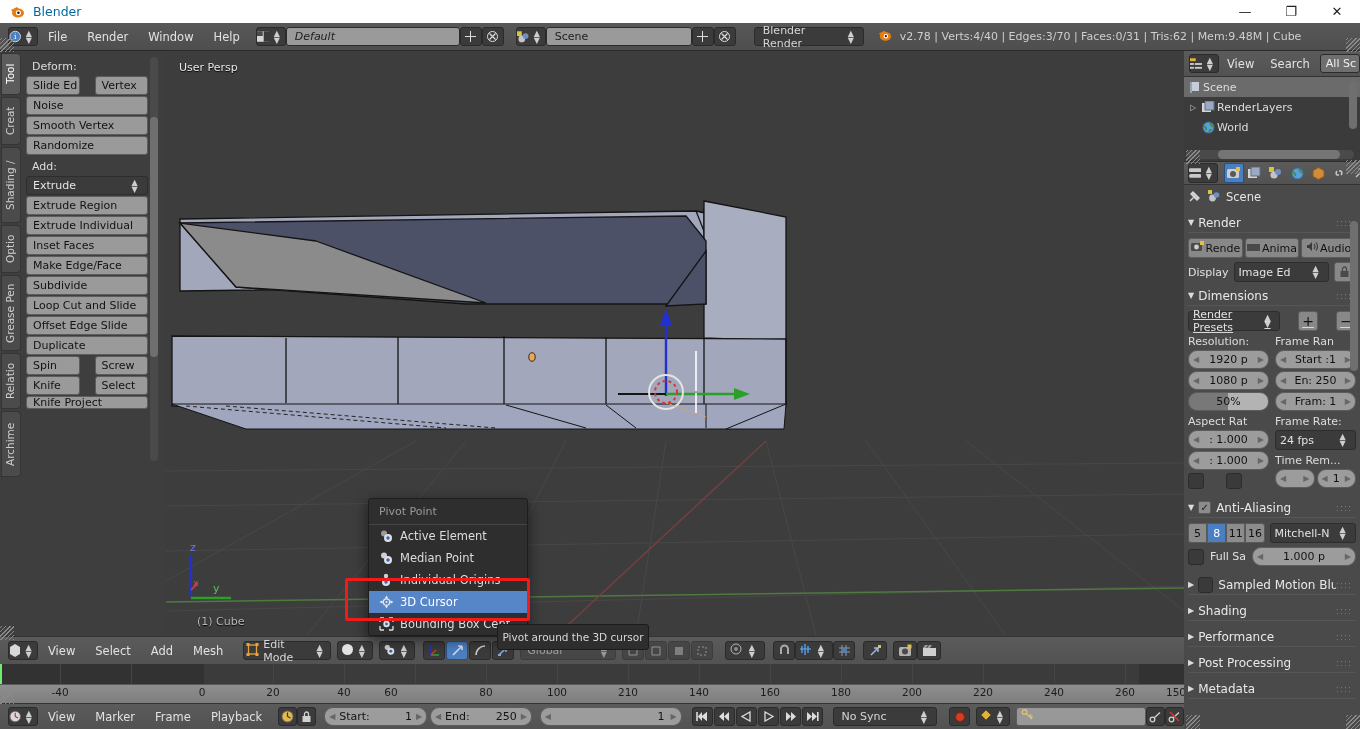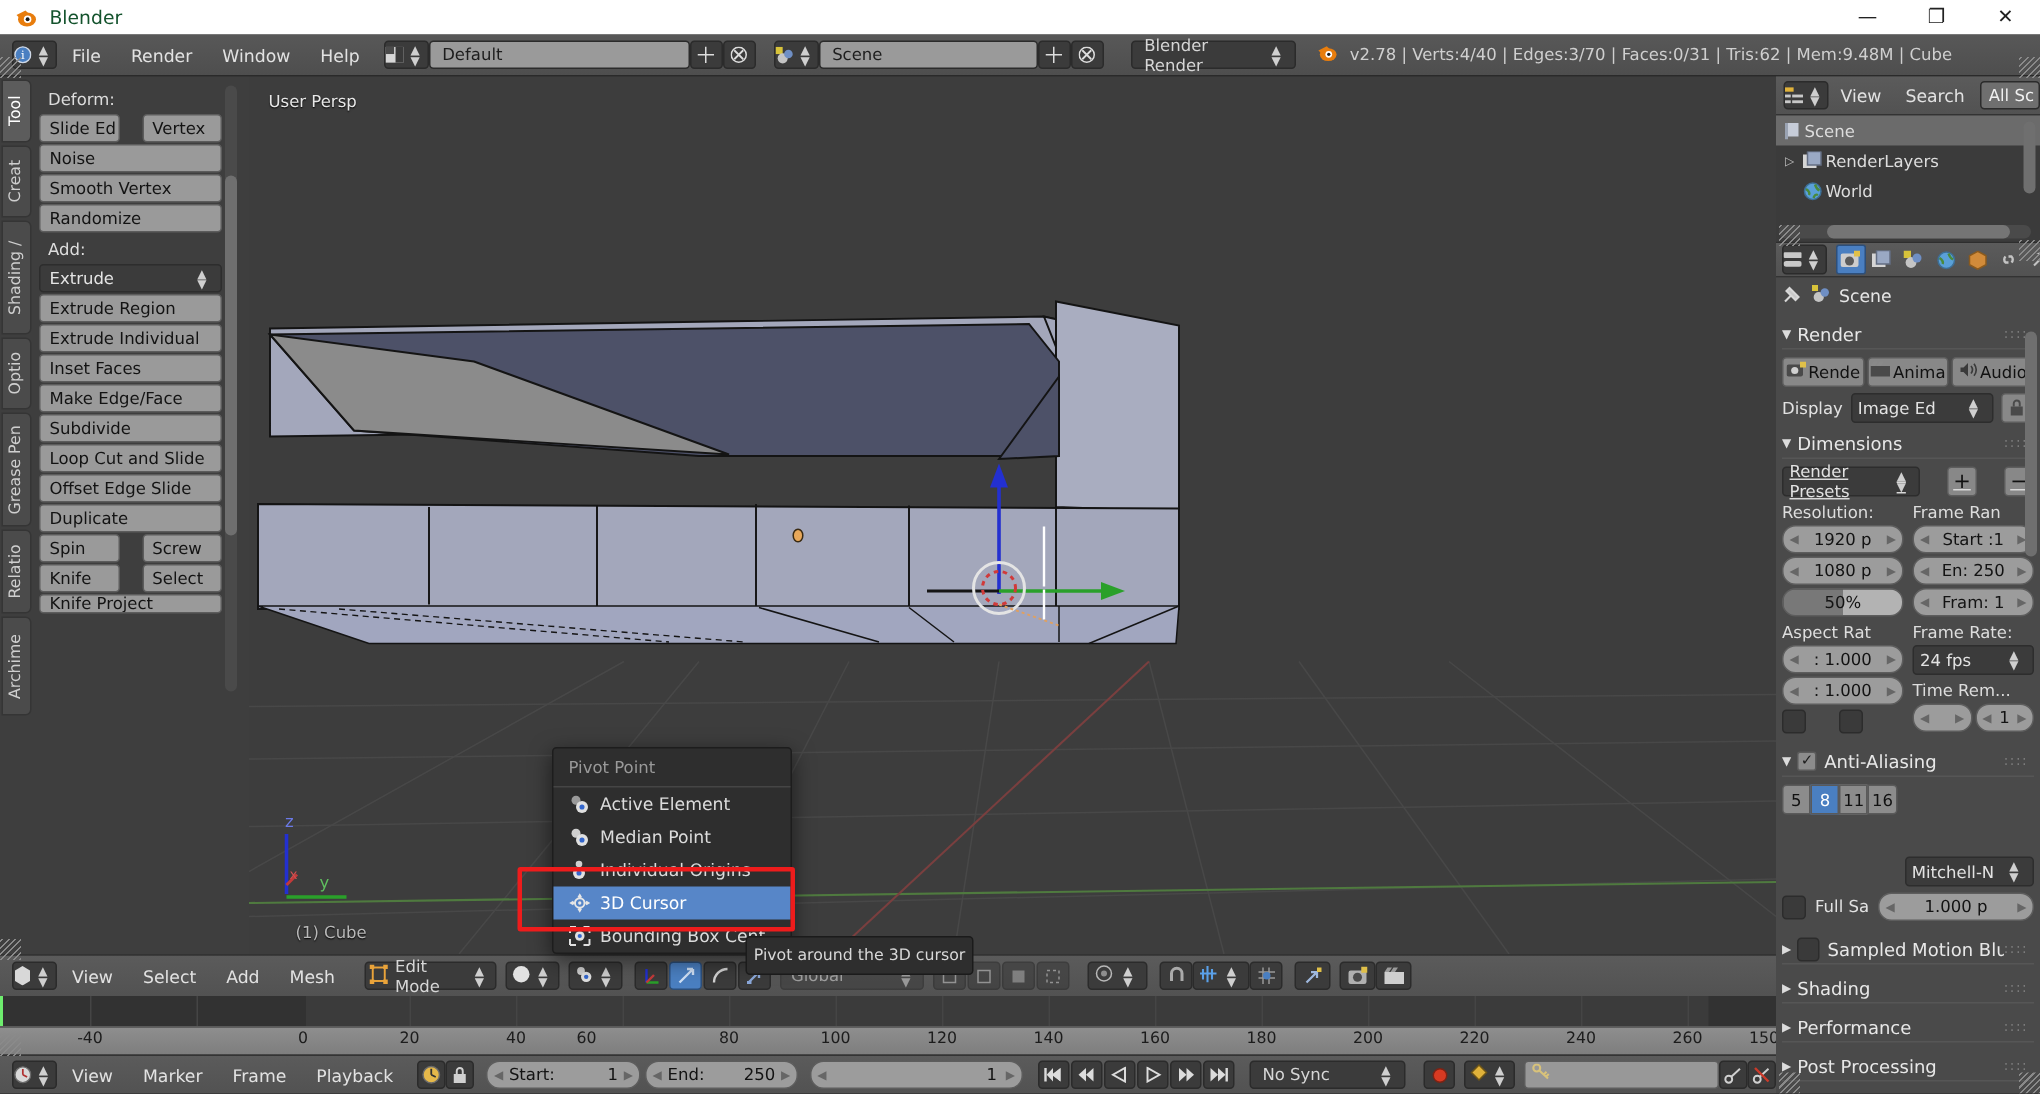--- a/index.html
+++ b/index.html
@@ -11,7 +11,7 @@
   .titlebar { position:absolute; left:0; top:0; width:1360px; height:23px; background:#ffffff;
      display:flex; align-items:center; }
   .titlebar .tb-icon { margin-left:10px; width:15px; height:15px; position:relative; }
-  .tb-title { color:#14532d; font-size:12.5px; margin-left:8px; font-family:"DejaVu Sans", sans-serif;}
+  .tb-title { color:#0369a1; font-size:12.5px; margin-left:8px; font-family:"DejaVu Sans", sans-serif;}
   .winbtns { margin-left:auto; display:flex; height:23px; }
   .winbtn { width:46px; height:23px; display:flex; align-items:center; justify-content:center;
      color:#222; font-size:13px; }

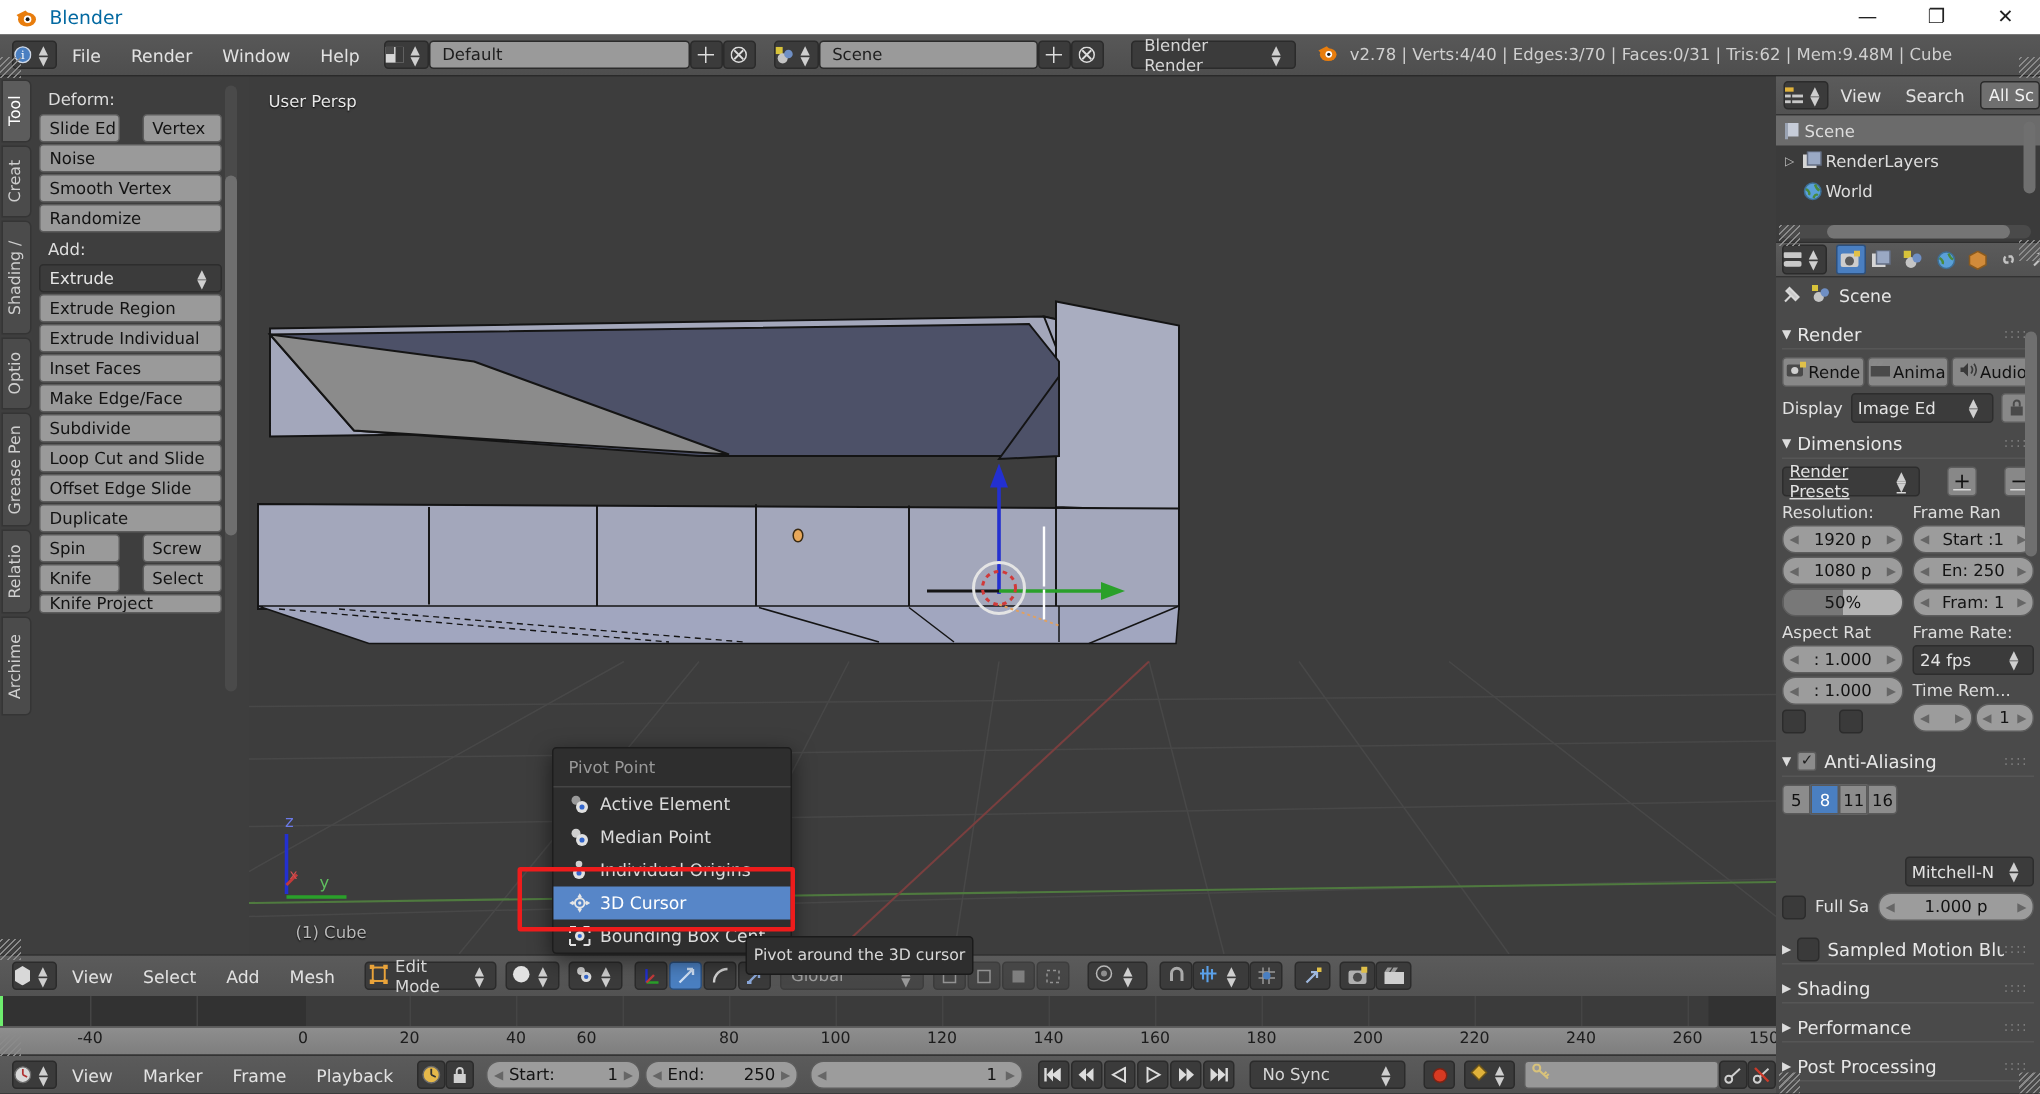--- a/index.html
+++ b/index.html
@@ -186,7 +186,7 @@
             <span class="spin">▼</span>
           </span>
       </div>
-      <div class="drop light" style="width:174px;padding-left:8px;">Default</div>
+      <div class="drop light" style="width:174px;padding-left:8px;font-style:italic;">Default</div>
       <div class="icon-btn">
         <svg width="11" height="11" viewBox="0 0 11 11">
             <path d="M5 0h1v11h-1z M0 5h11v1h-11z" fill="#ddd"></path>

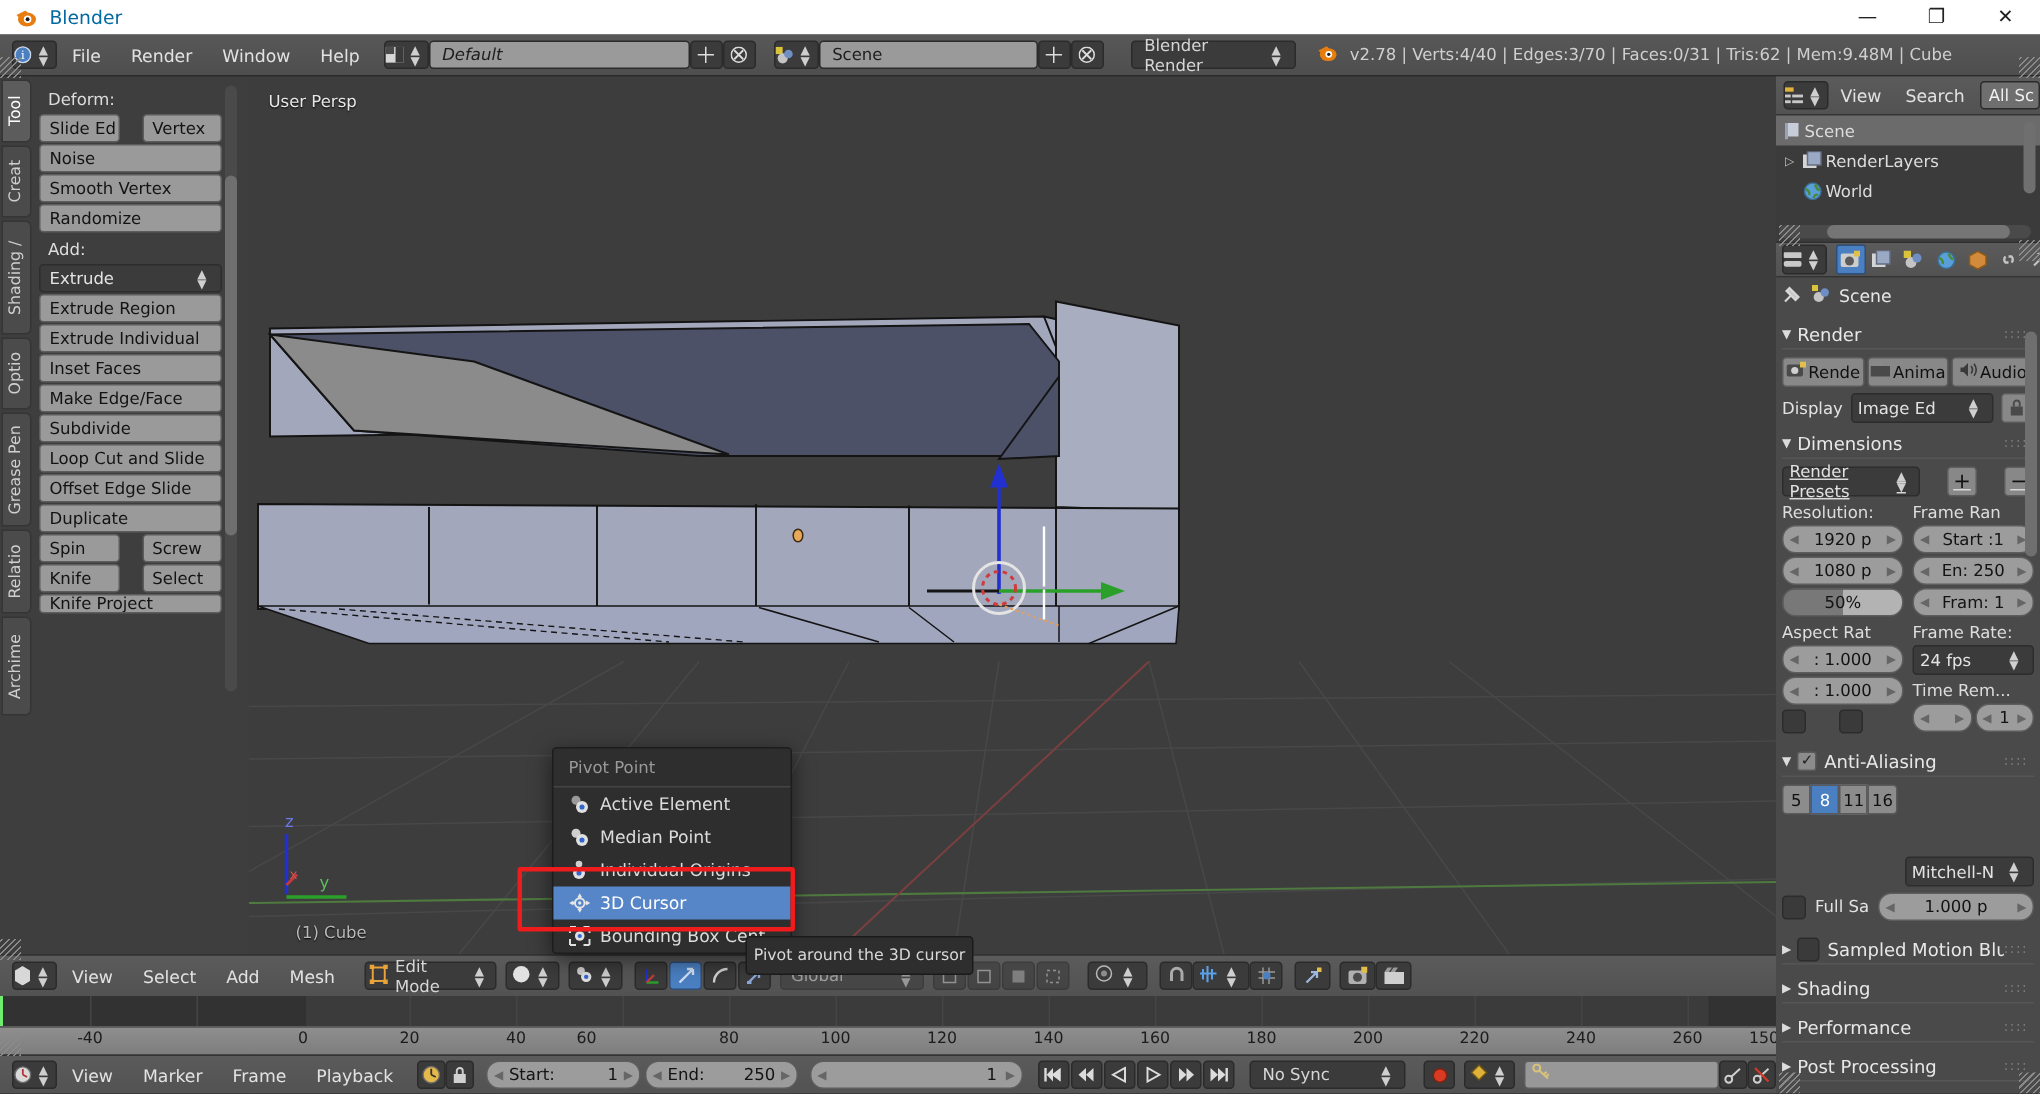--- a/index.html
+++ b/index.html
@@ -1069,7 +1069,7 @@
           <div class="aaseg">11</div>
           <div class="aaseg" style="border-radius:0 3px 3px 0;">16</div>
         </div>
-        <div class="pdark" style="flex:1;justify-content:space-between;margin-top:48px;">
+        <div class="pdark" style="flex:1;justify-content:space-between;">
           <span>Mitchell-N</span>
           <span class="updown">
               <span class="spin">▲</span>

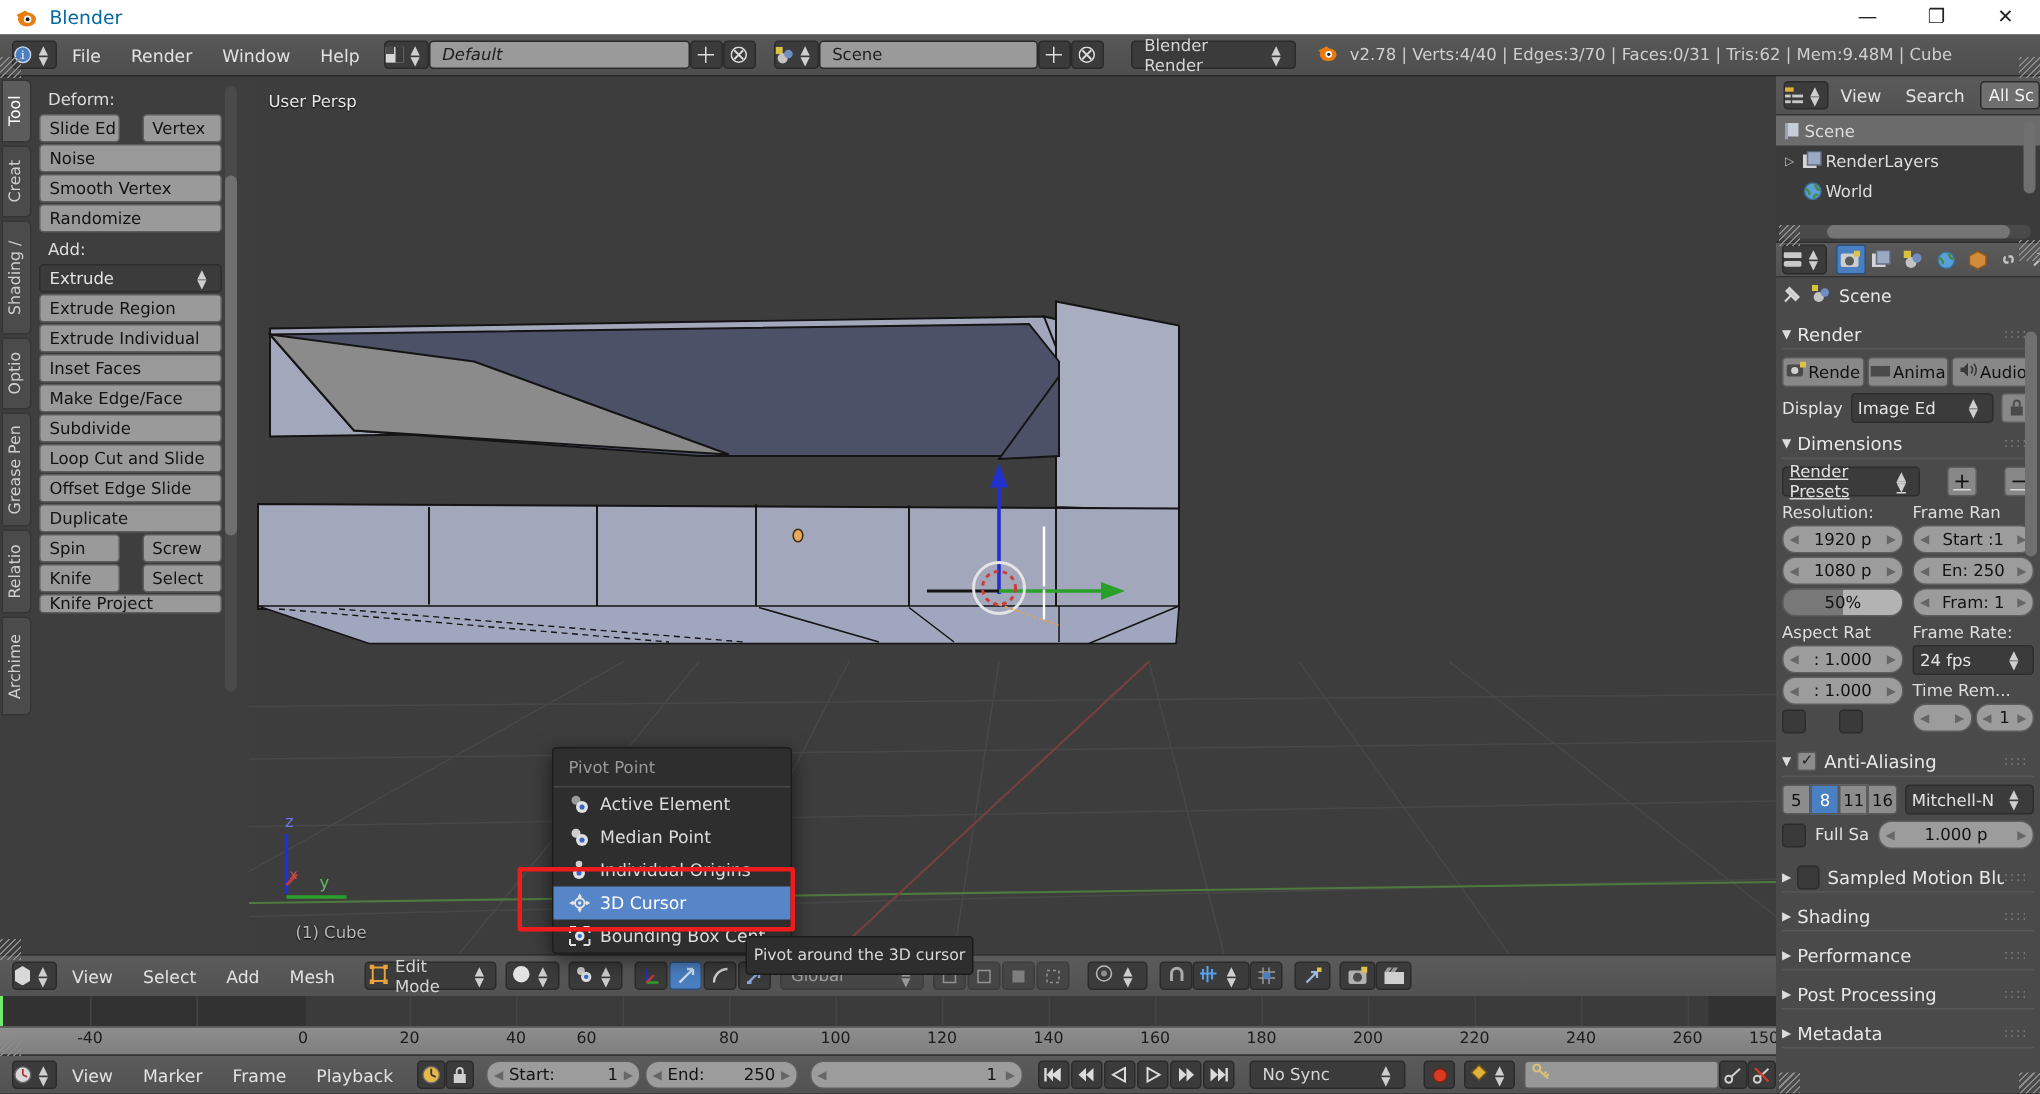--- a/index.html
+++ b/index.html
@@ -636,7 +636,7 @@
       <span class="tick" style="left:391px;">60</span>
       <span class="tick" style="left:486px;">80</span>
       <span class="tick" style="left:557px;">100</span>
-      <span class="tick" style="left:628px;">120</span>
+      <span class="tick" style="left:628px;">210</span>
       <span class="tick" style="left:699px;">140</span>
       <span class="tick" style="left:770px;">160</span>
       <span class="tick" style="left:841px;">180</span>

